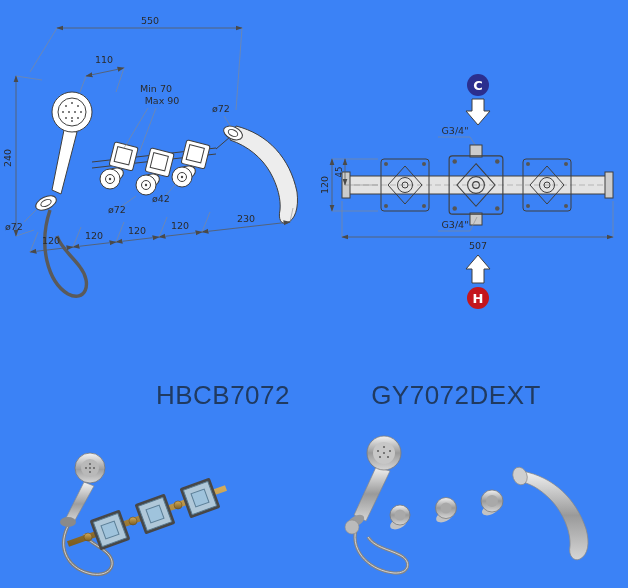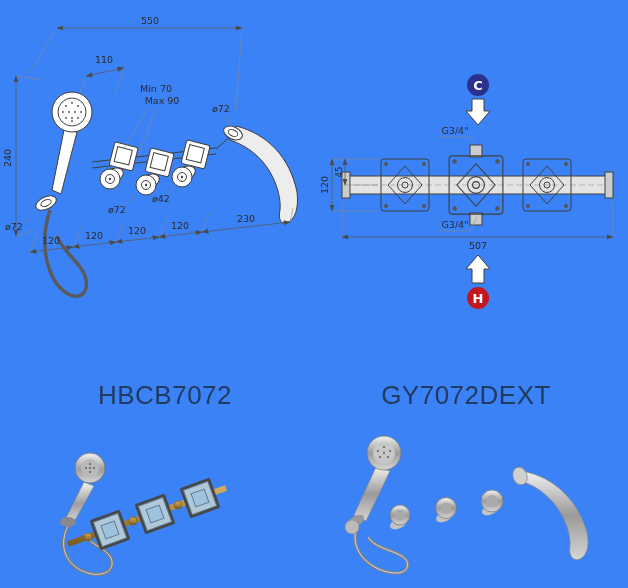--- a/index.html
+++ b/index.html
@@ -222,7 +222,7 @@
     </g>
   </svg>
 
-  <div class="product-code" style="left:40px;top:380px;width:250px;">HBCB7072</div>
+  <div class="product-code" style="left:40px;top:380px;width:250px;text-align:right;">HBCB7072</div>
   <div class="product-code" style="left:346px;top:380px;width:240px;">GY7072DEXT</div>
 
   <svg class="abs" style="left:48px;top:442px;" width="195" height="142" viewBox="0 0 195 142">

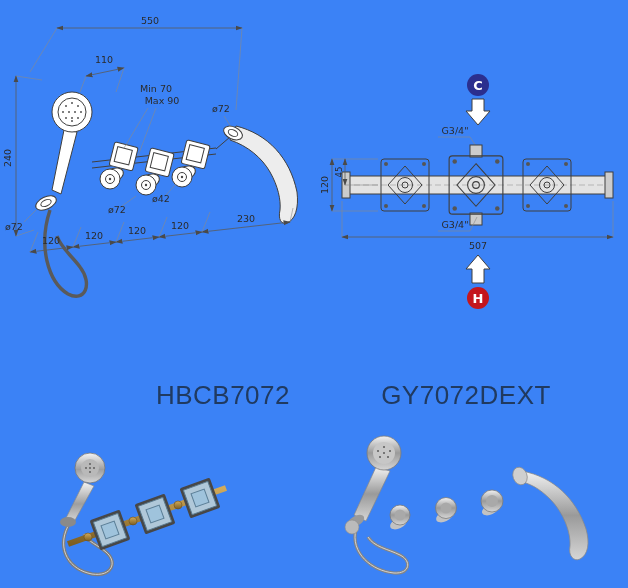--- a/index.html
+++ b/index.html
@@ -223,7 +223,7 @@
   </svg>
 
   <div class="product-code" style="left:40px;top:380px;width:250px;text-align:right;">HBCB7072</div>
-  <div class="product-code" style="left:346px;top:380px;width:240px;">GY7072DEXT</div>
+  <div class="product-code" style="left:336px;top:380px;width:240px;">GY7072DEXT</div>
 
   <svg class="abs" style="left:48px;top:442px;" width="195" height="142" viewBox="0 0 195 142">
     <defs>

